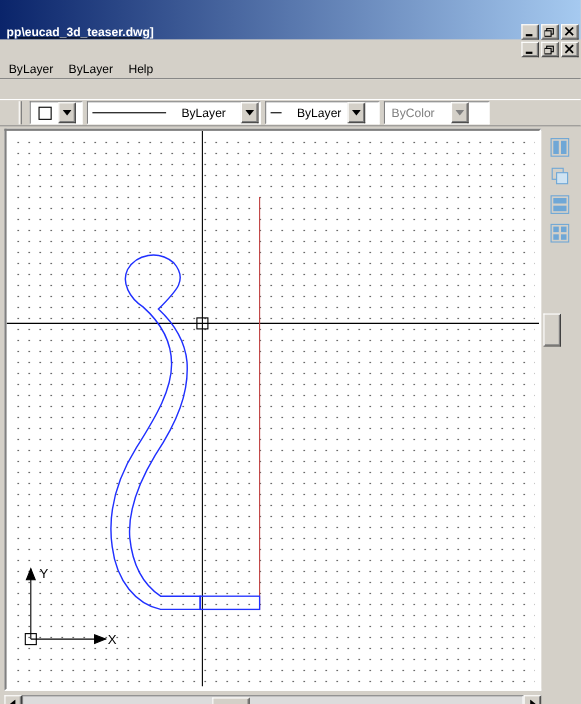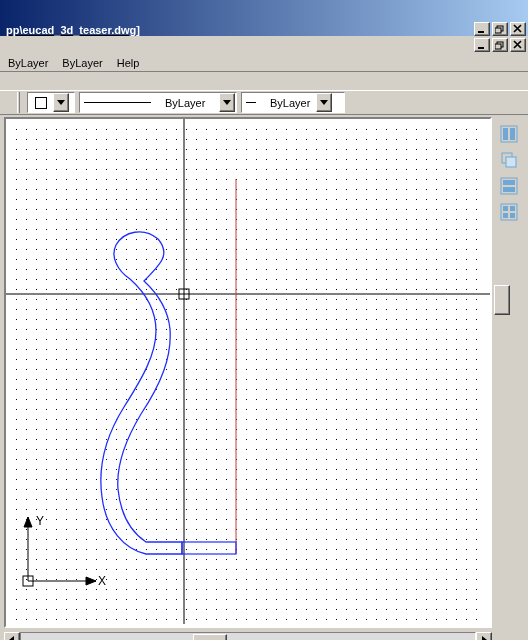--- a/index.html
+++ b/index.html
@@ -146,6 +146,14 @@
     </div>
   </div>
 
+  <div class="combo flatsunk disabled" style="width:96px;">
+    <span class="txt">ByColor</span>
+    <div class="arrow raise">
+      <svg width="8" height="6">
+          <path d="M0 0 L8 0 L4 5 Z" fill="#808080"></path>
+        </svg>
+    </div>
+  </div>
 </div>
 
 <div class="workarea">

